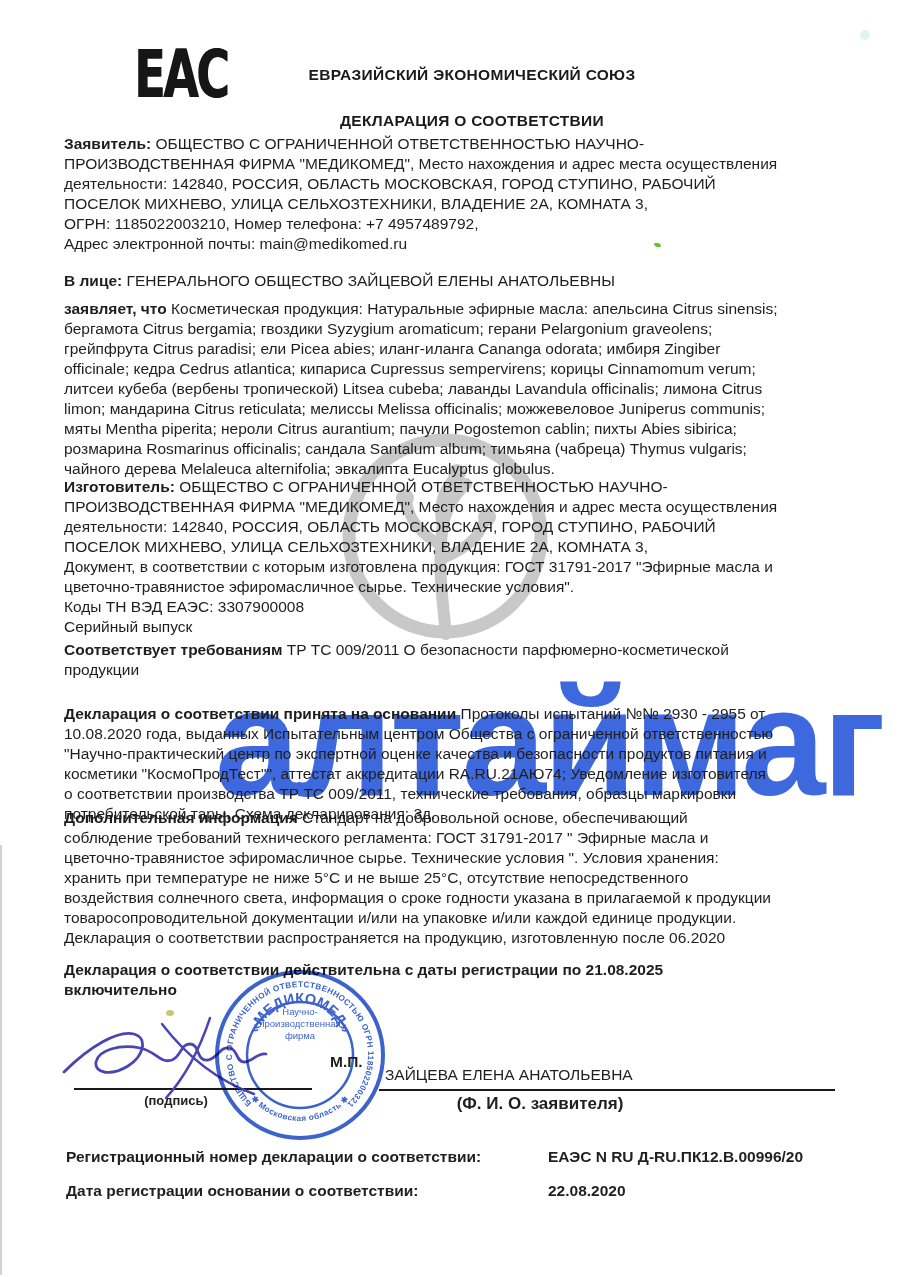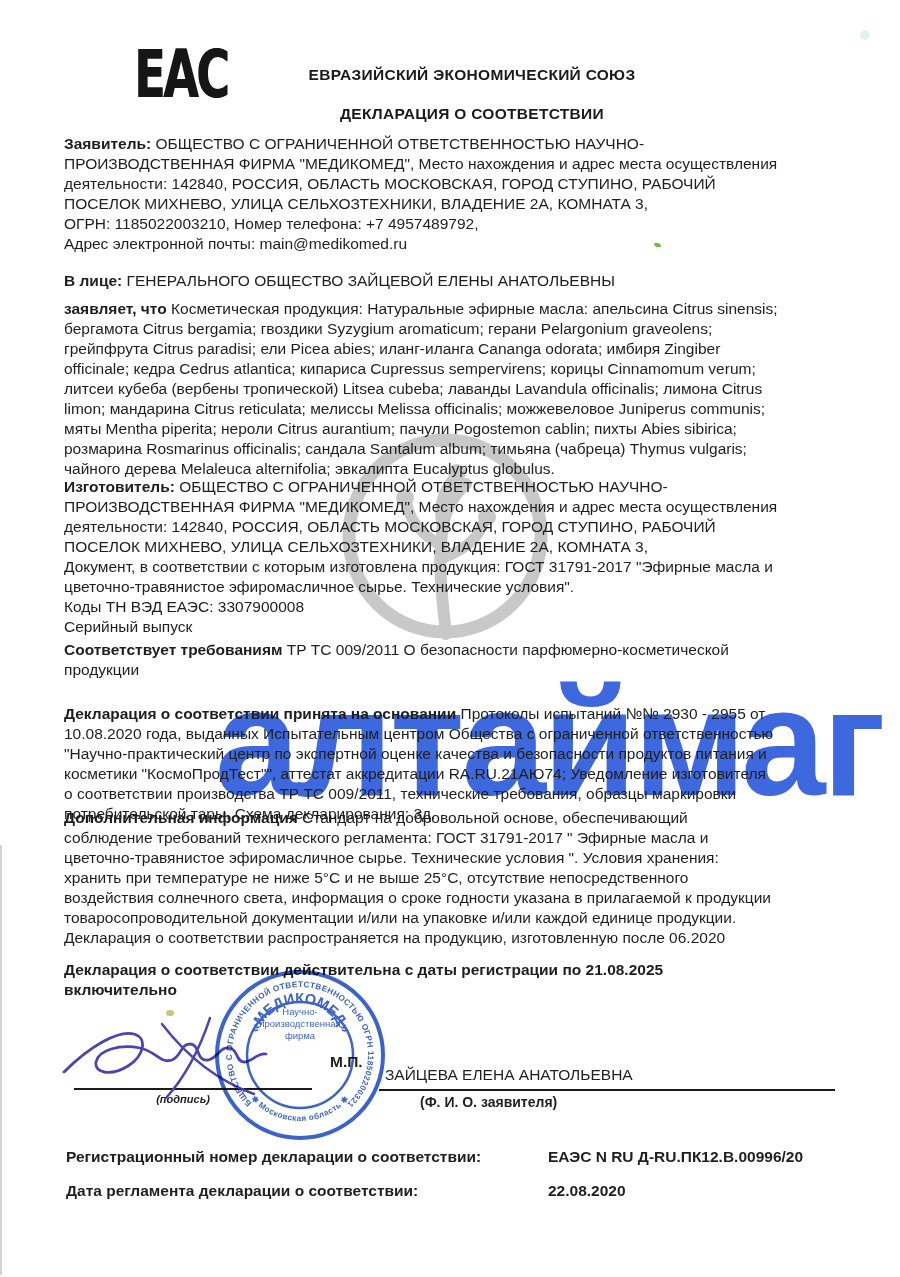--- a/index.html
+++ b/index.html
@@ -27,7 +27,7 @@
   .titles{position:absolute;top:66px;left:0;width:900px;text-align:center;
     padding-left:44px;box-sizing:border-box;z-index:1;}
   .t1,.t2{font-weight:bold;font-size:15.5px;letter-spacing:.3px;color:#1a1a1a;}
-  .t2{margin-top:21px;}
+  .t2{margin-top:28px;}
   
   .para{
     position:absolute;left:64px;width:792px;margin:0;font-size:15.5px;

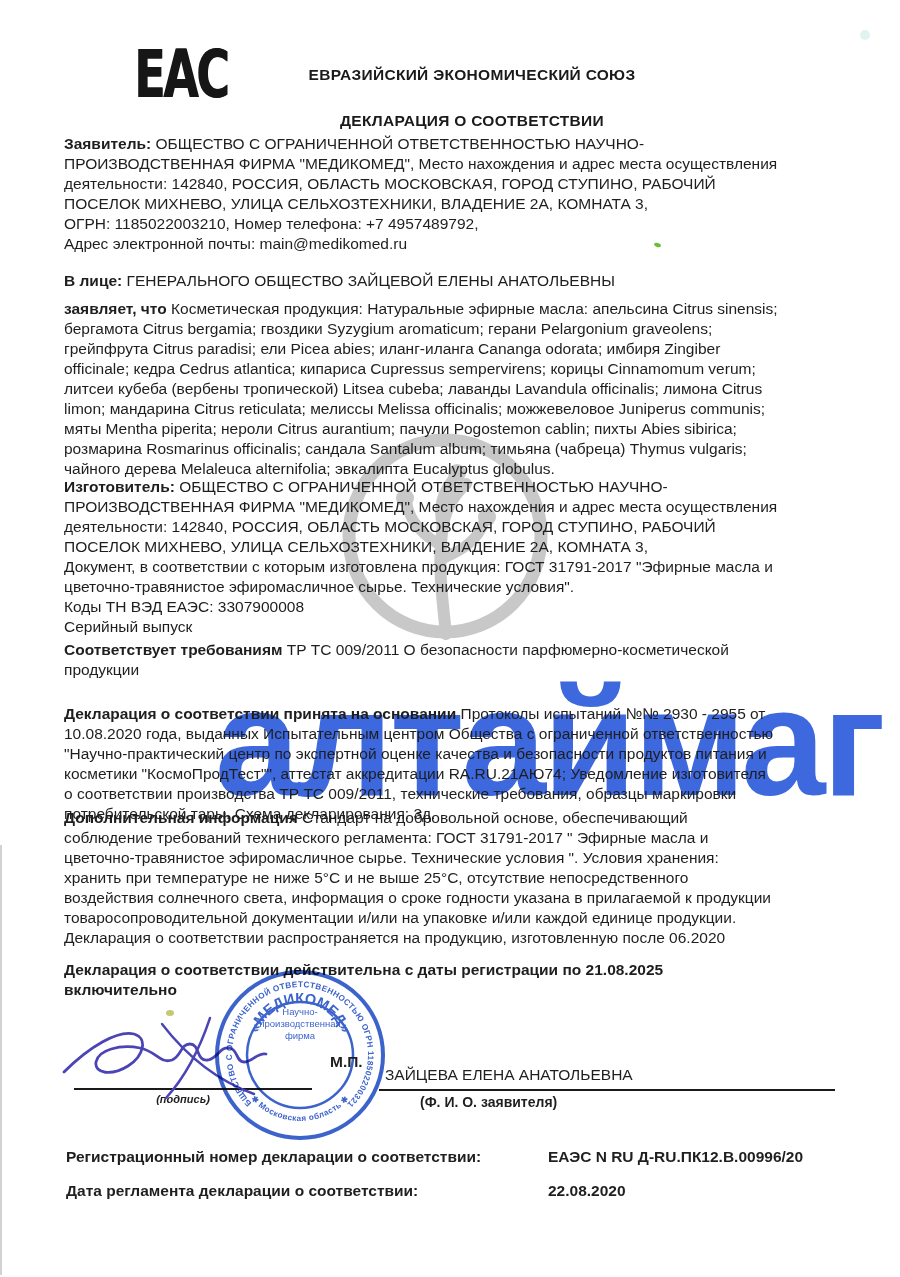--- a/index.html
+++ b/index.html
@@ -38,8 +38,8 @@
   
   .sig-svg{position:absolute;left:58px;top:1012px;z-index:3;}
   .sig-line{position:absolute;left:74px;top:1088px;width:238px;border-top:2px solid #1a1a1a;z-index:1;}
-  .sig-caption{position:absolute;left:64px;top:1093px;width:238px;text-align:center;
-    font-size:11px;font-weight:bold;z-index:1;font-style:italic;}
+  .sig-caption{position:absolute;left:57px;top:1093px;width:238px;text-align:center;
+    font-size:13px;font-weight:bold;z-index:1;}
   .mp{position:absolute;left:330px;top:1053px;font-size:15.5px;font-weight:bold;z-index:4;}
   .signer-name{position:absolute;left:385px;top:1066px;font-size:15.5px;z-index:1;white-space:nowrap;}
   .name-line{position:absolute;left:379px;top:1089px;width:456px;border-top:2px solid #1a1a1a;z-index:1;}

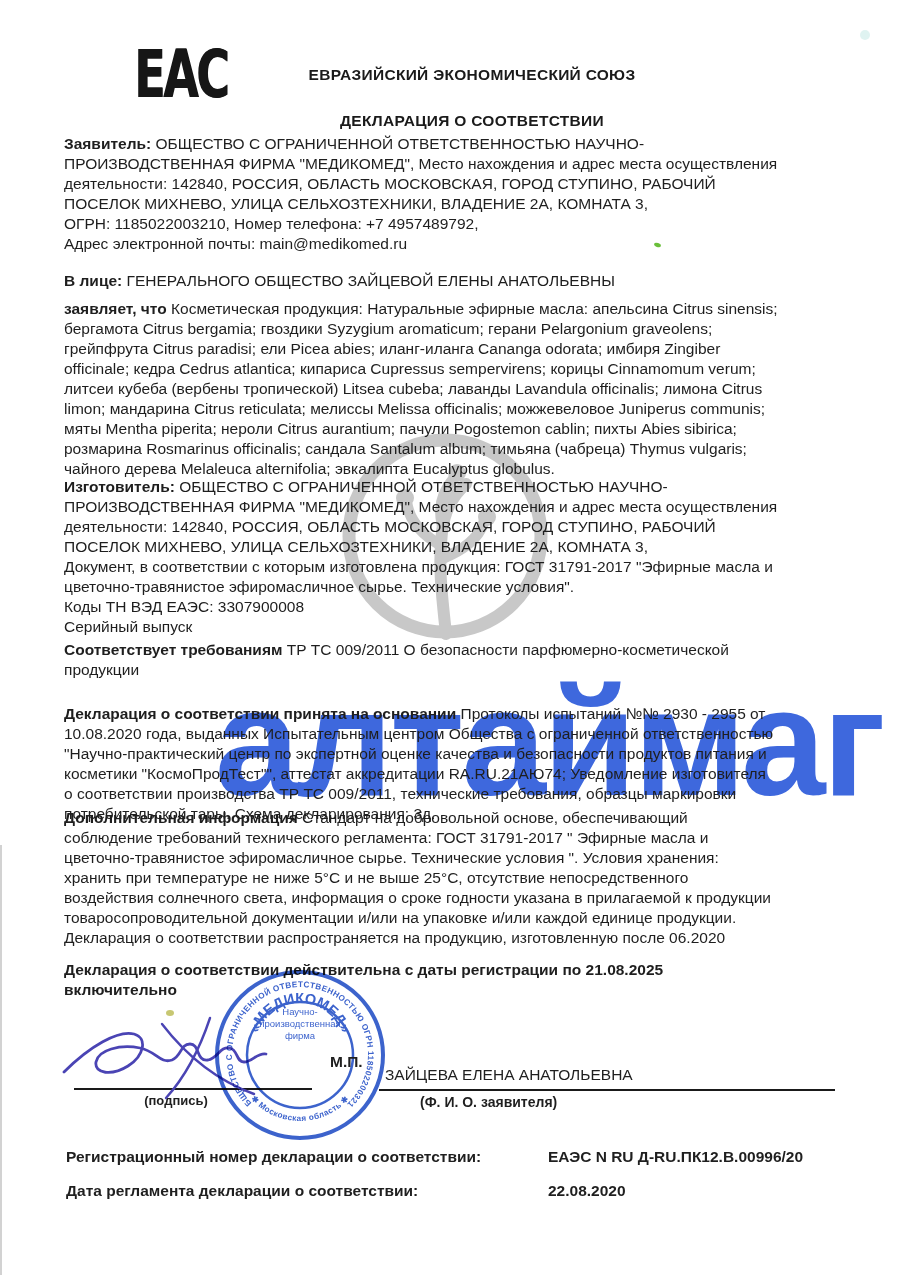--- a/index.html
+++ b/index.html
@@ -43,8 +43,8 @@
   .mp{position:absolute;left:330px;top:1053px;font-size:15.5px;font-weight:bold;z-index:4;}
   .signer-name{position:absolute;left:385px;top:1066px;font-size:15.5px;z-index:1;white-space:nowrap;}
   .name-line{position:absolute;left:379px;top:1089px;width:456px;border-top:2px solid #1a1a1a;z-index:1;}
-  .name-caption{position:absolute;left:420px;top:1094px;width:240px;text-align:left;
-    font-size:14px;font-weight:bold;z-index:1;}
+  .name-caption{position:absolute;left:420px;top:1094px;width:240px;text-align:center;
+    font-size:17px;font-weight:bold;z-index:1;}
   .stamp{position:absolute;left:210px;top:965px;z-index:3;mix-blend-mode:multiply;opacity:.92;}
   
   .reg-label{position:absolute;left:66px;font-size:15.5px;font-weight:bold;z-index:1;}

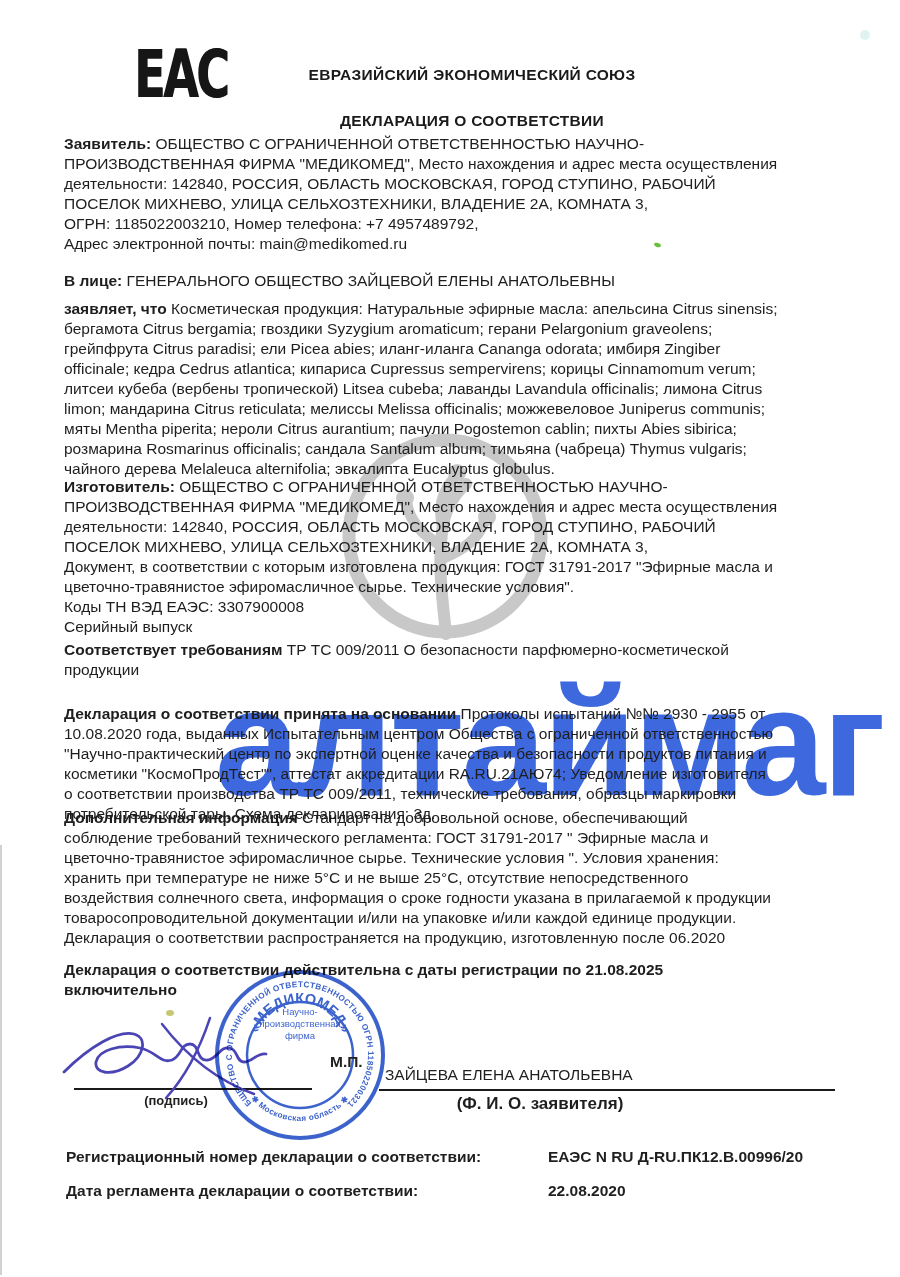--- a/index.html
+++ b/index.html
@@ -162,7 +162,7 @@
 
   <div class="reg-label" style="top:1148px">Регистрационный номер декларации о соответствии:</div>
   <div class="reg-value" style="top:1148px">ЕАЭС N RU Д-RU.ПК12.В.00996/20</div>
-  <div class="reg-label" style="top:1182px">Дата регламента декларации о соответствии:</div>
+  <div class="reg-label" style="top:1182px">Дата регистрации основании о соответствии:</div>
   <div class="reg-value" style="top:1182px">22.08.2020</div>
 
   <div class="speck" style="left:654px;top:243px;width:7px;height:4px;background:#6abf3a;transform:rotate(20deg)"></div>

